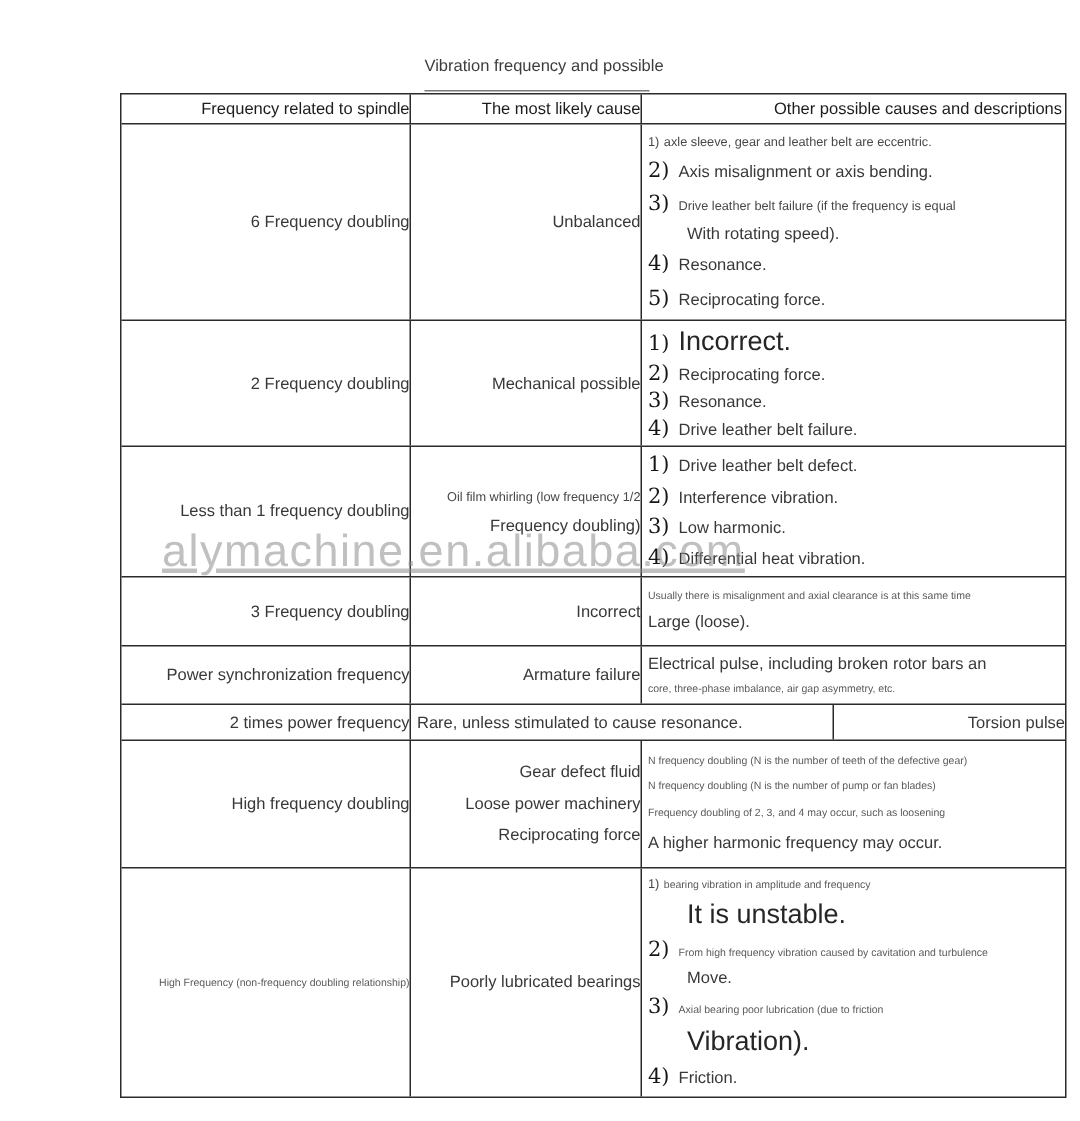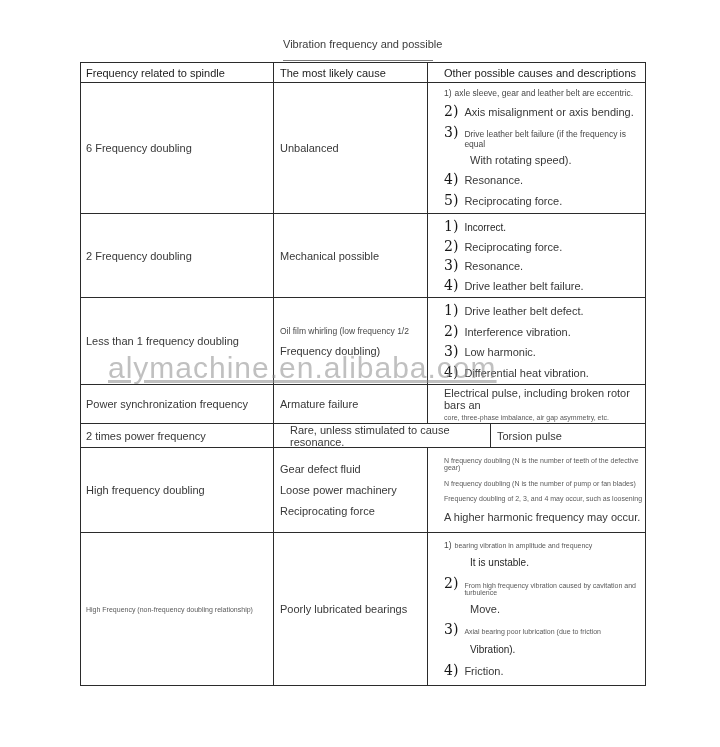--- a/index.html
+++ b/index.html
@@ -8,7 +8,7 @@
     width:720px; height:747px; position:relative; overflow:hidden;
     font-family:"Liberation Sans", sans-serif; color:#333;
   }
-  .canvas { position:absolute; inset:0; background:#fff; }
+  .canvas { position:absolute; inset:0; background:#fff;text-align:right; }
 
   .title {
     position:absolute; left:283px; top:38px;

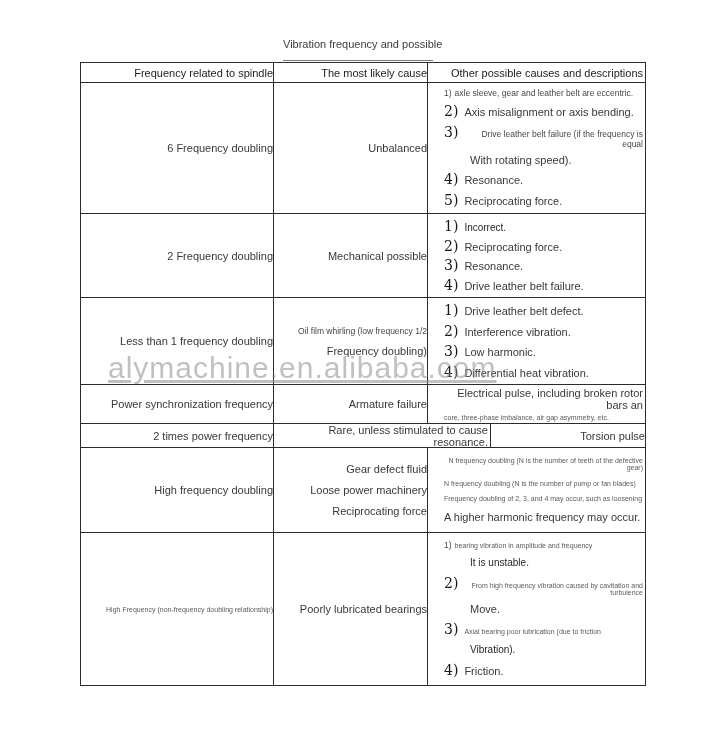--- a/index.html
+++ b/index.html
@@ -27,7 +27,7 @@
   }
 
   .vtable {
-    position:absolute; left:80px; top:62px; width:566px;
+    position:absolute; left:80px; top:62px; width:631px;
     border:1px solid #2b2b2b; background:transparent;
   }
   .trow { display:flex; border-bottom:1px solid #2b2b2b; }

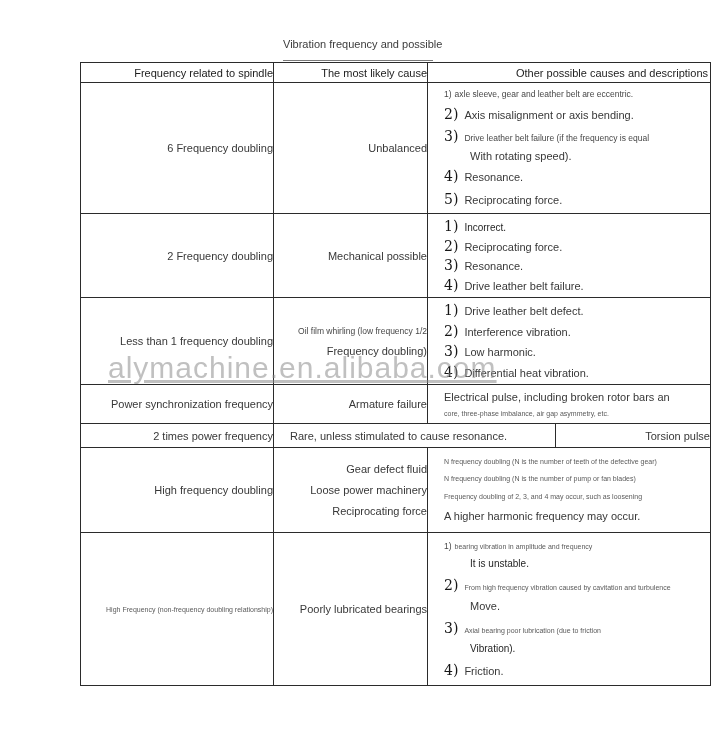--- a/index.html
+++ b/index.html
@@ -36,7 +36,7 @@
   .c:last-child { border-right:none; }
   .c1 { width:193px; display:flex; flex-direction:column; justify-content:center; padding-left:5px; row-gap:9px; }
   .c2 { width:154px; display:flex; flex-direction:column; justify-content:center; padding-left:6px; row-gap:9px; }
-  .c3 { flex:1; display:flex; flex-direction:column; justify-content:space-evenly; padding-left:4px; padding-right:2px;margin-left:12px; }
+  .c3 { flex:1; display:flex; flex-direction:column; justify-content:space-evenly; padding-left:4px; padding-right:2px; }
 
   .hcell { font-size:11px; color:#1c1c1c; }
 

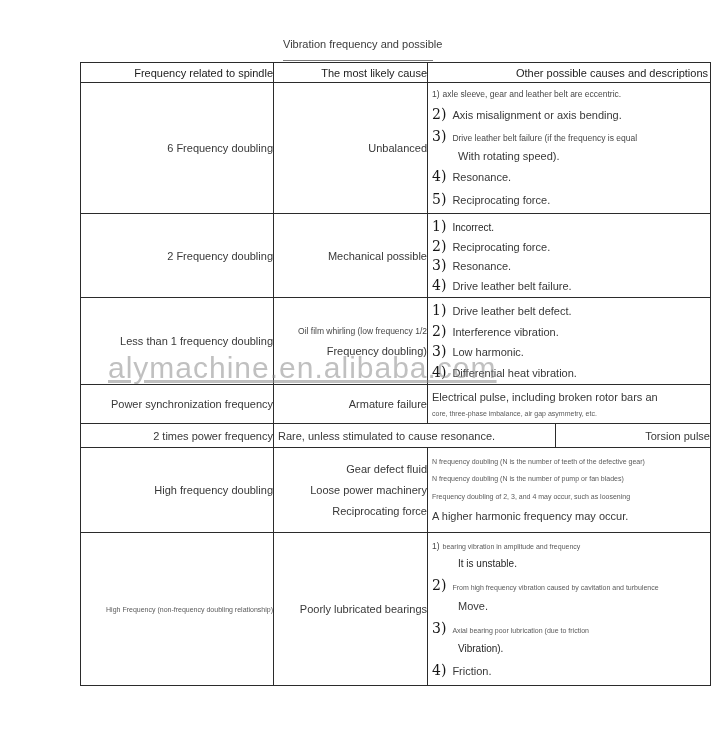--- a/index.html
+++ b/index.html
@@ -43,7 +43,7 @@
   .t-tiny   { font-size:7px;  color:#5a5a5a; }
   .t-small  { font-size:8.5px; color:#474747; }
   .t-normal { font-size:11px; color:#383838; }
-  .t-large  { font-size:10px; color:#262626; }
+  .t-large  { font-size:18px; color:#262626; }
 
   .line { display:flex; align-items:baseline; }
   .num {

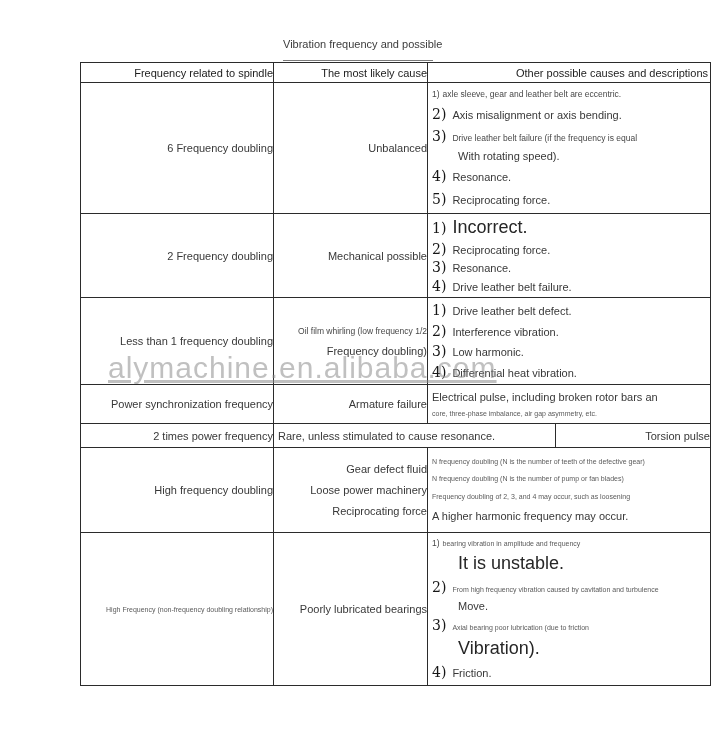--- a/index.html
+++ b/index.html
@@ -160,6 +160,22 @@
       </div>
     </div>
 
+    <div class="trow" style="height:46px">
+      <div class="c c1">
+        <span class="t-normal">3 Frequency doubling</span>
+      </div>
+      <div class="c c2">
+        <span class="t-normal">Incorrect</span>
+      </div>
+      <div class="c c3">
+        <div class="line">
+          <span class="t-tiny">Usually there is misalignment and axial clearance is at this same time</span>
+        </div>
+        <div class="line">
+          <span class="t-normal">Large (loose).</span>
+        </div>
+      </div>
+    </div>
 
     <div class="trow" style="height:39px">
       <div class="c c1">

